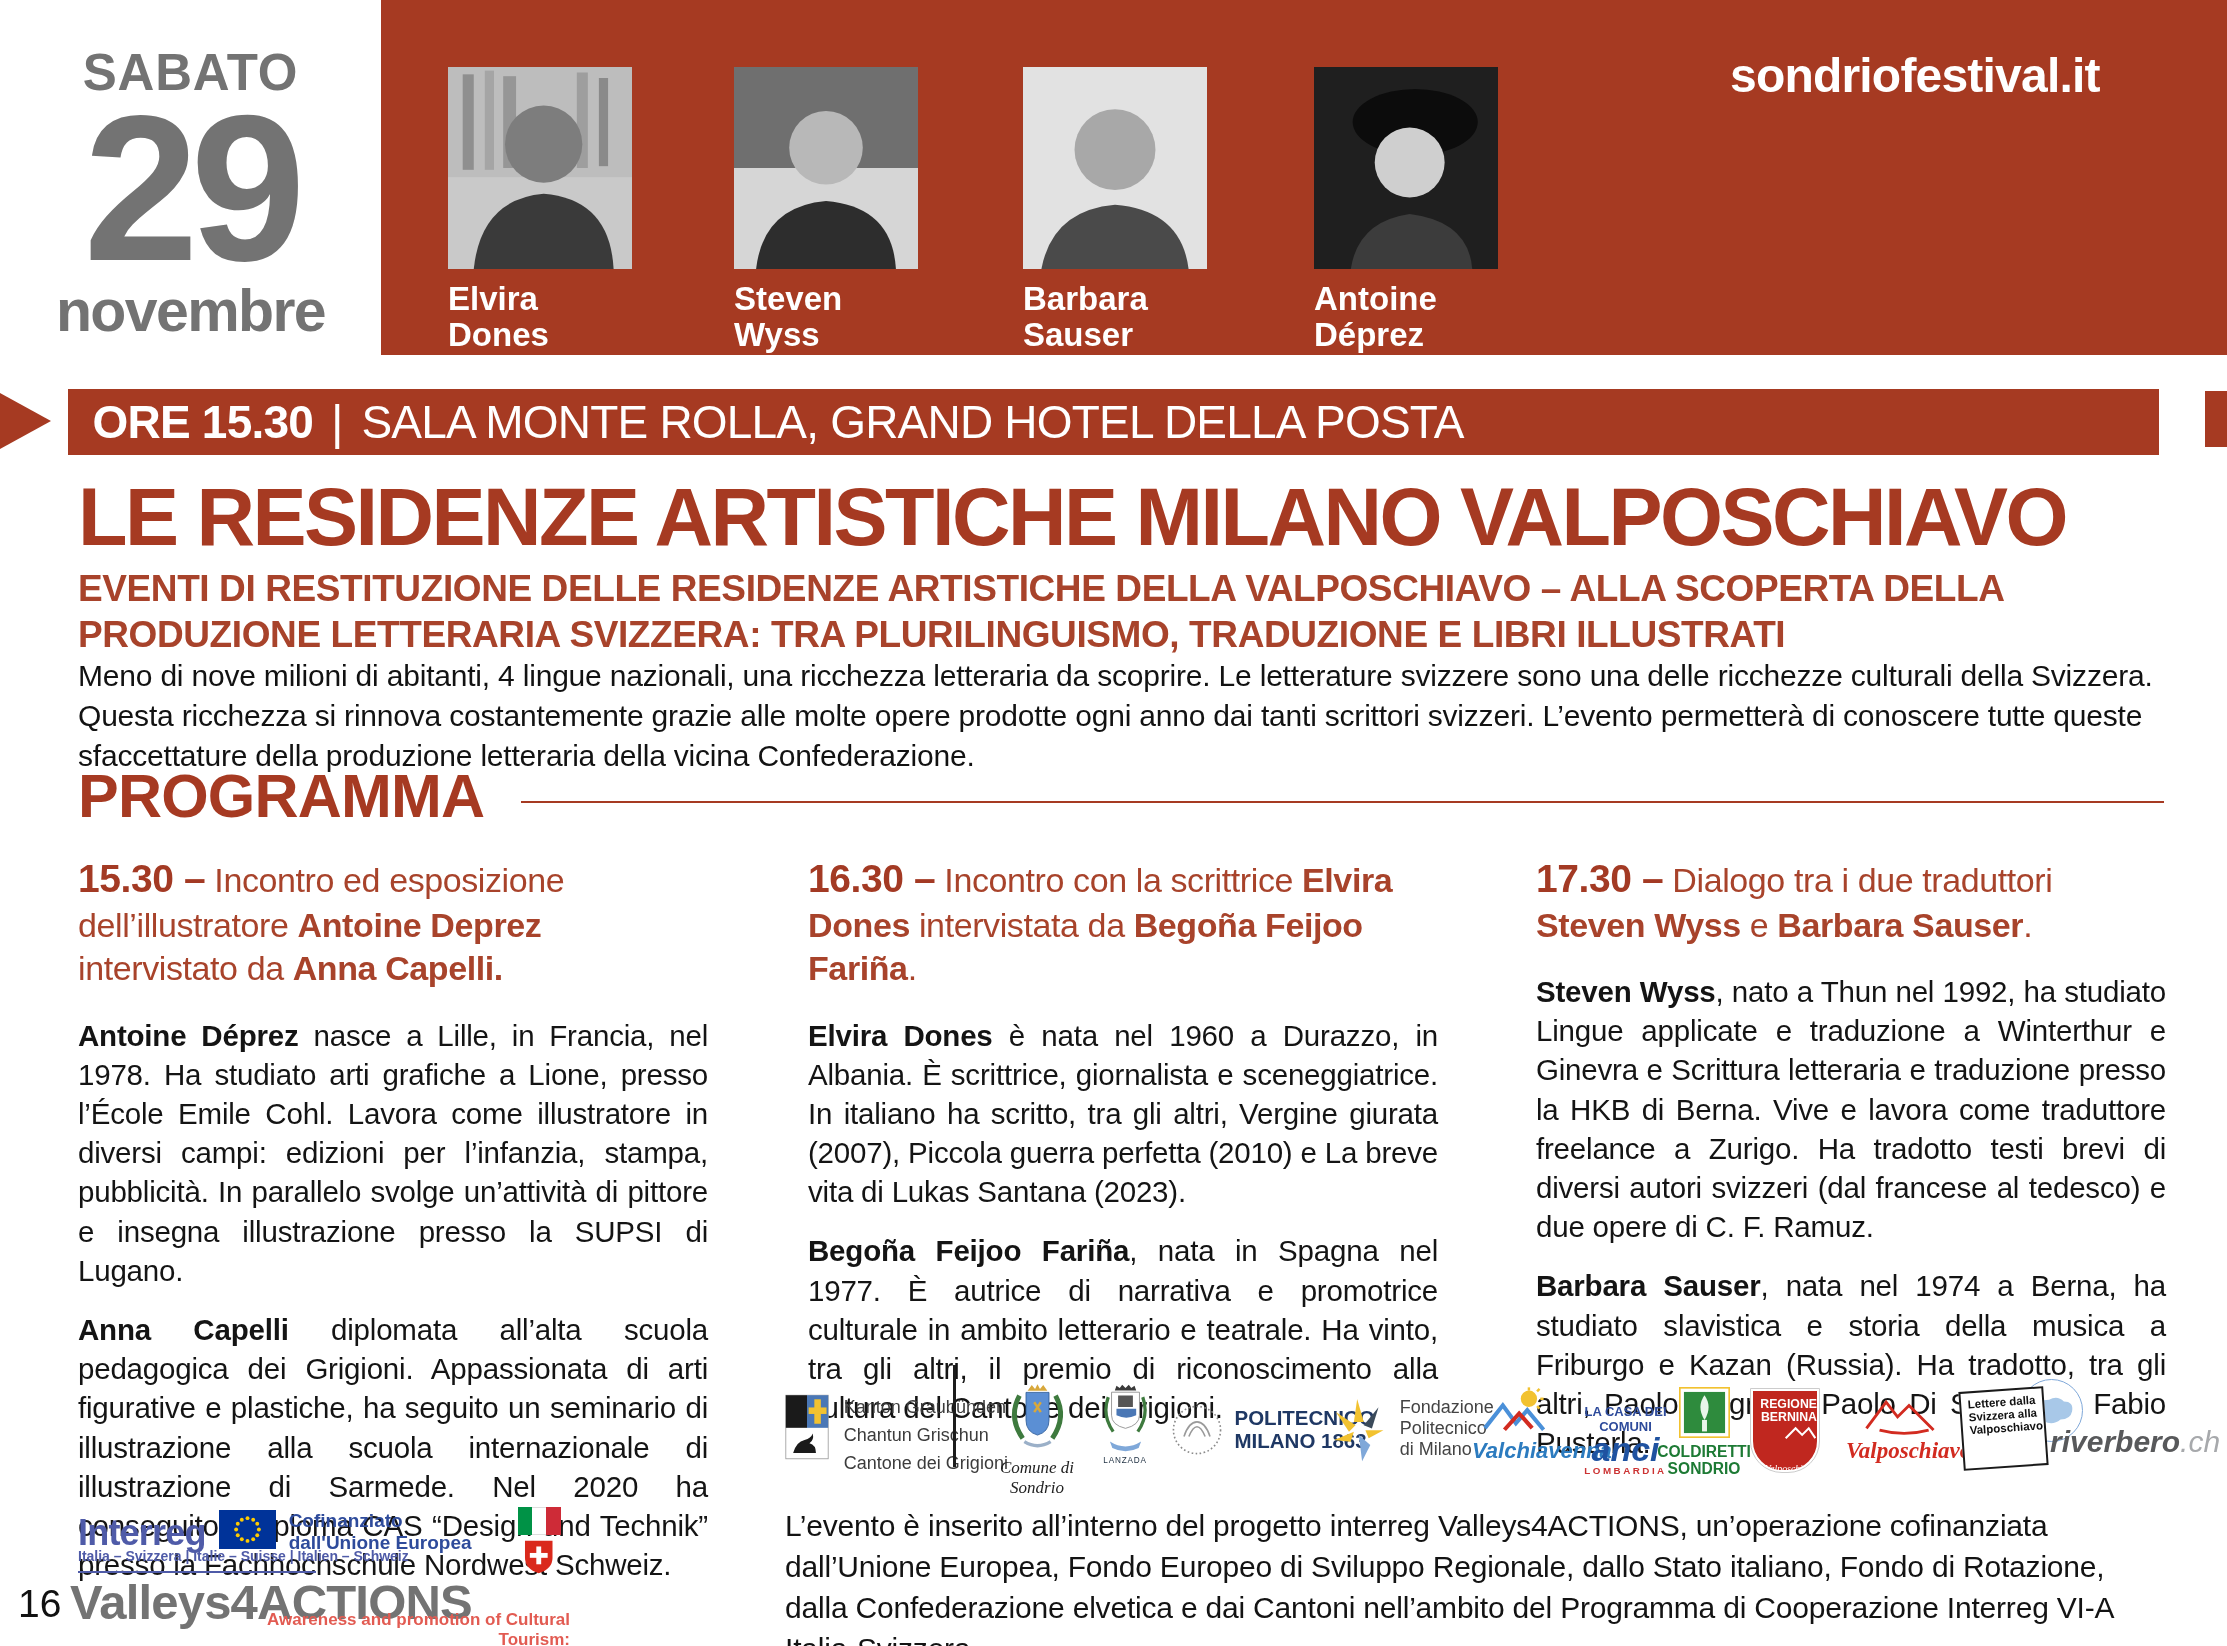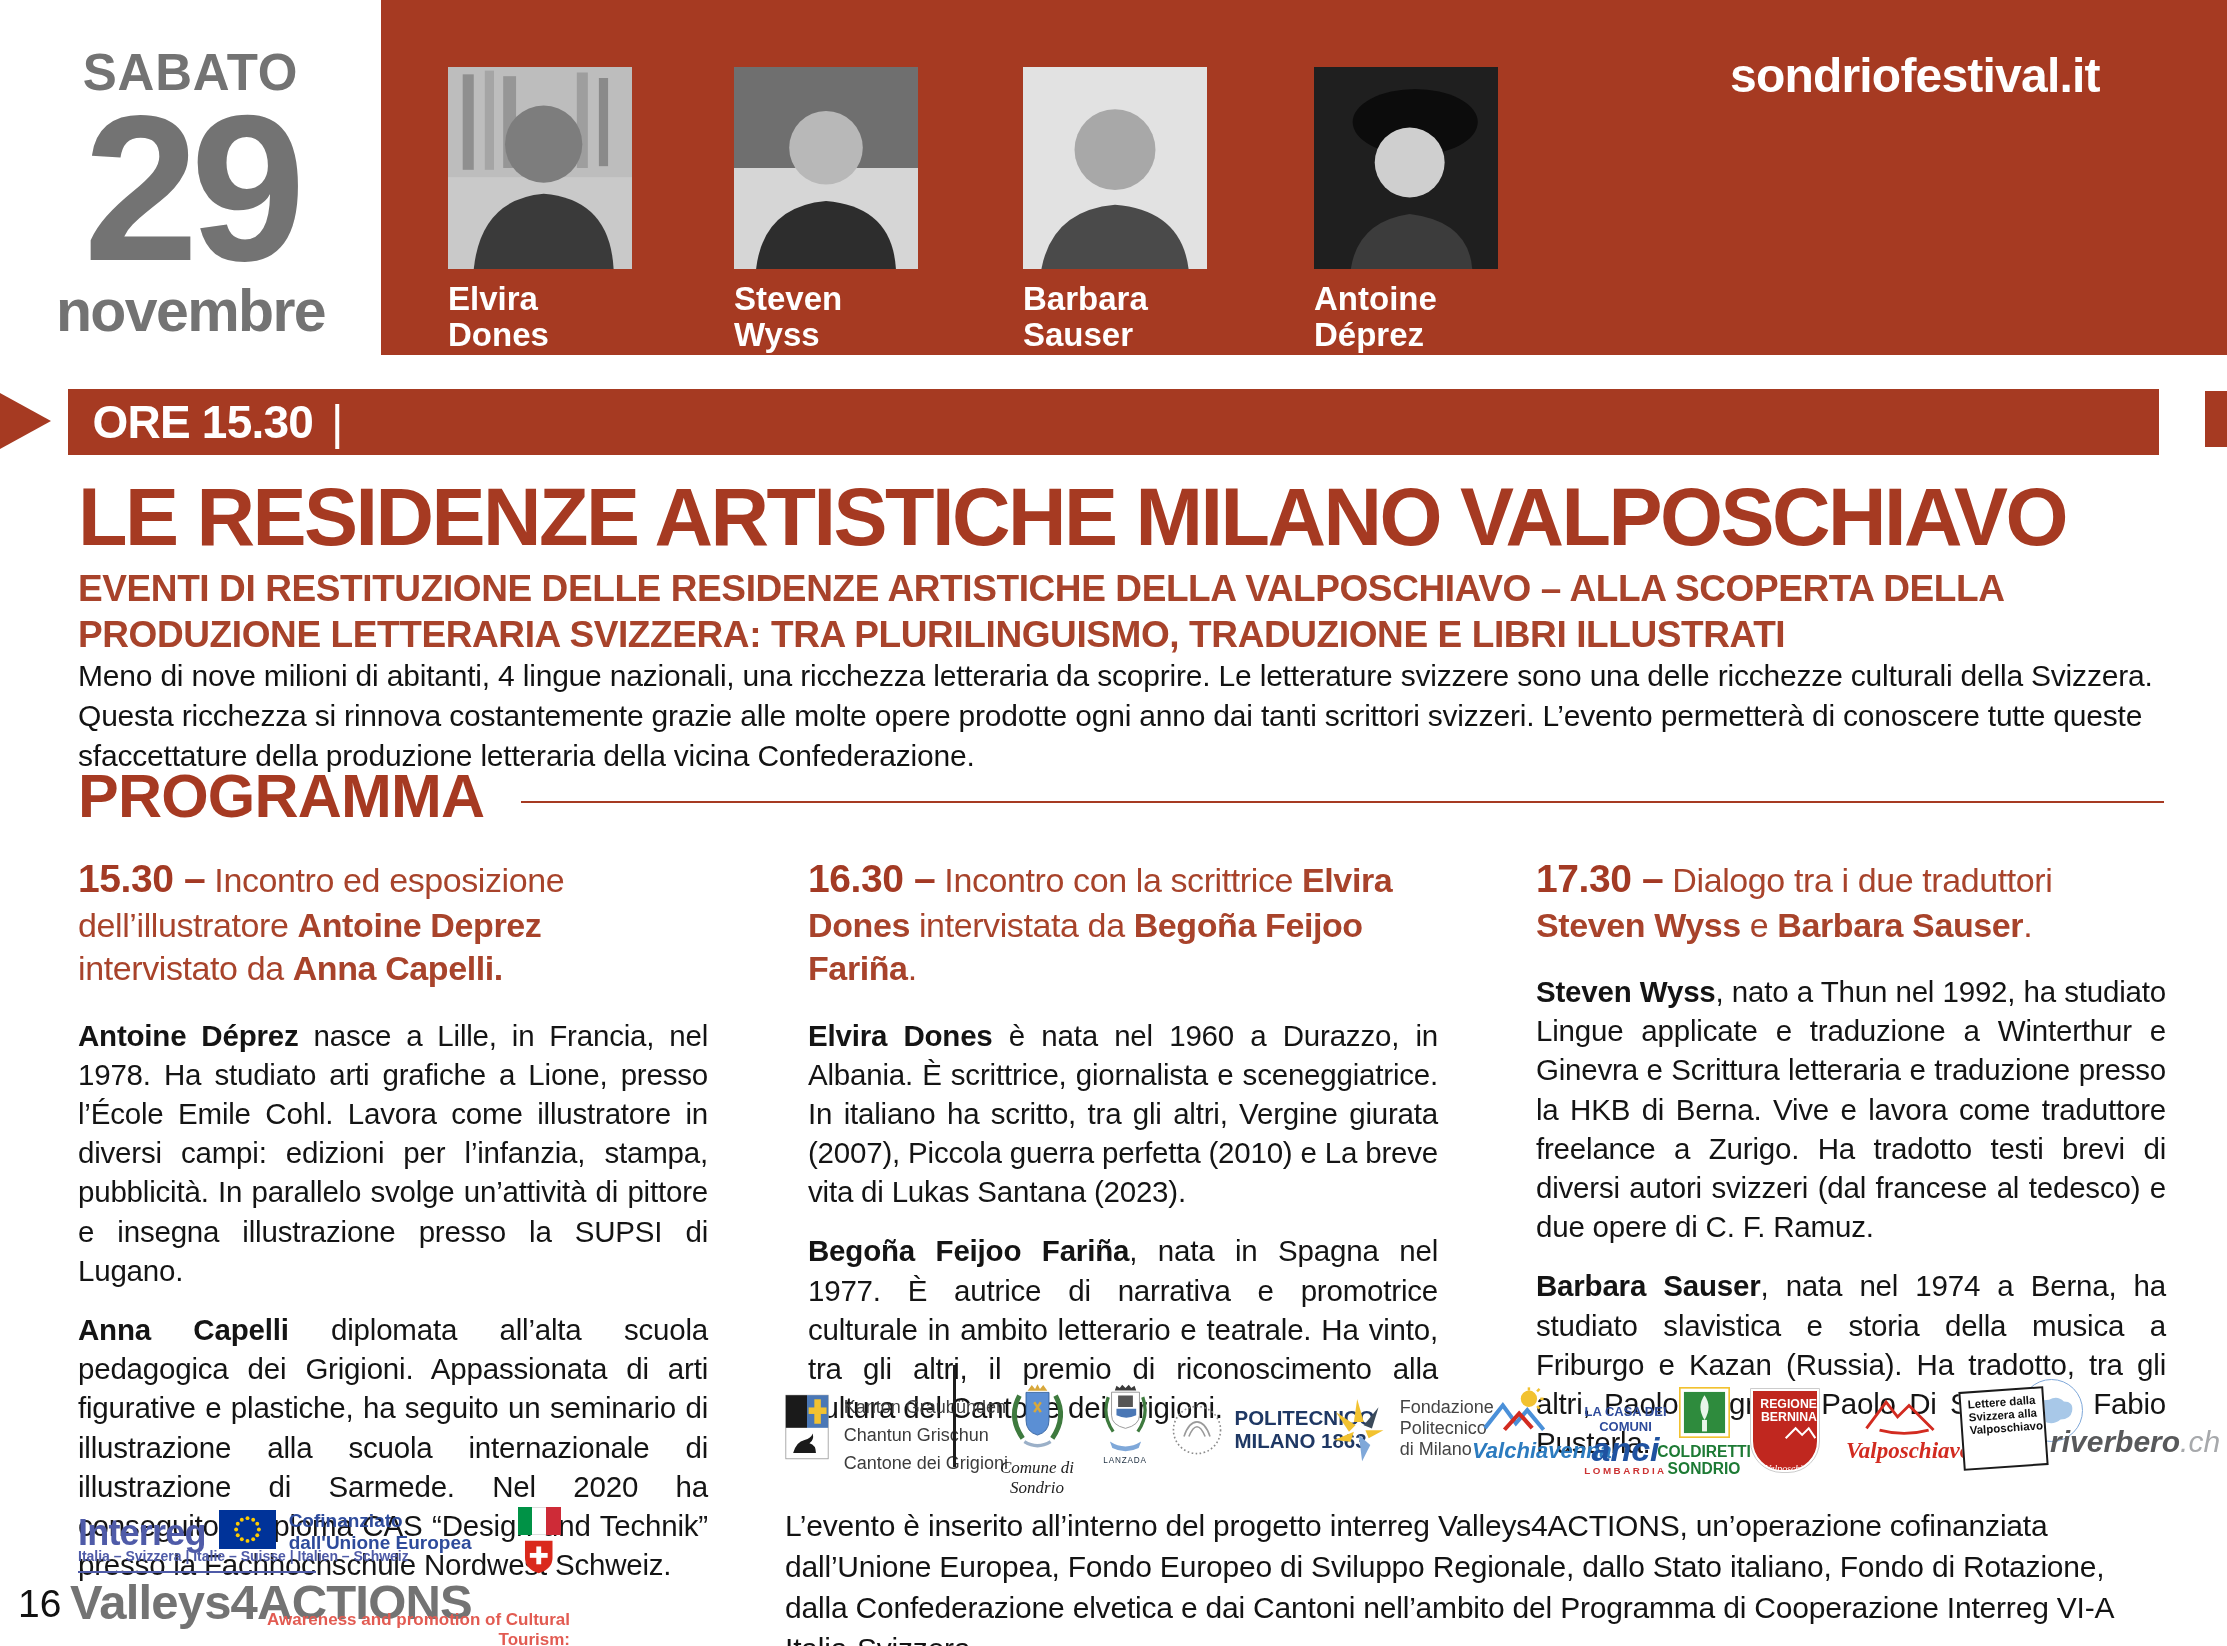--- a/index.html
+++ b/index.html
@@ -158,6 +158,7 @@
   <div class="abs event-bar">
     <span class="time">ORE 15.30</span>
     <span class="sep">|</span>
+    <span class="loc">SALA MONTE ROLLA, GRAND HOTEL DELLA POSTA</span>
   </div>
   <div class="abs bleed"></div>
 

